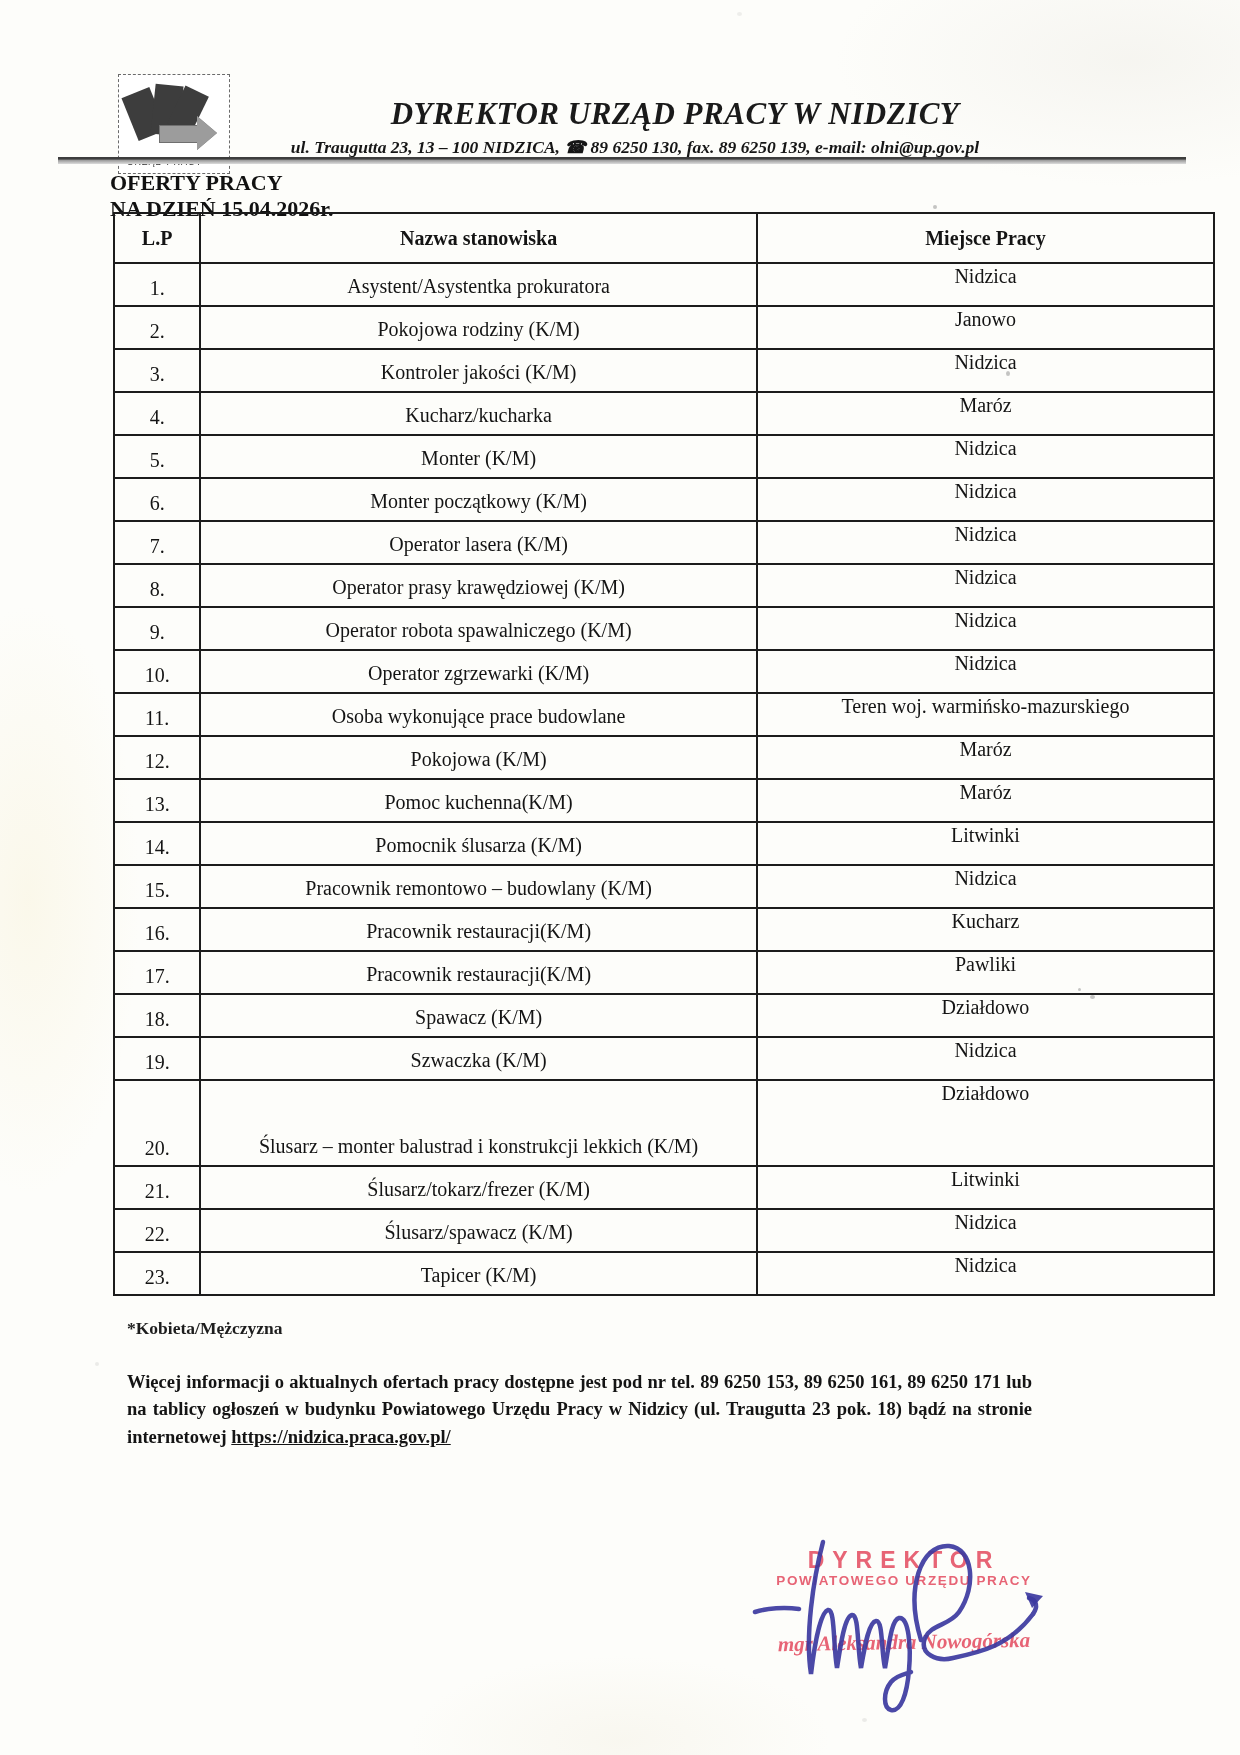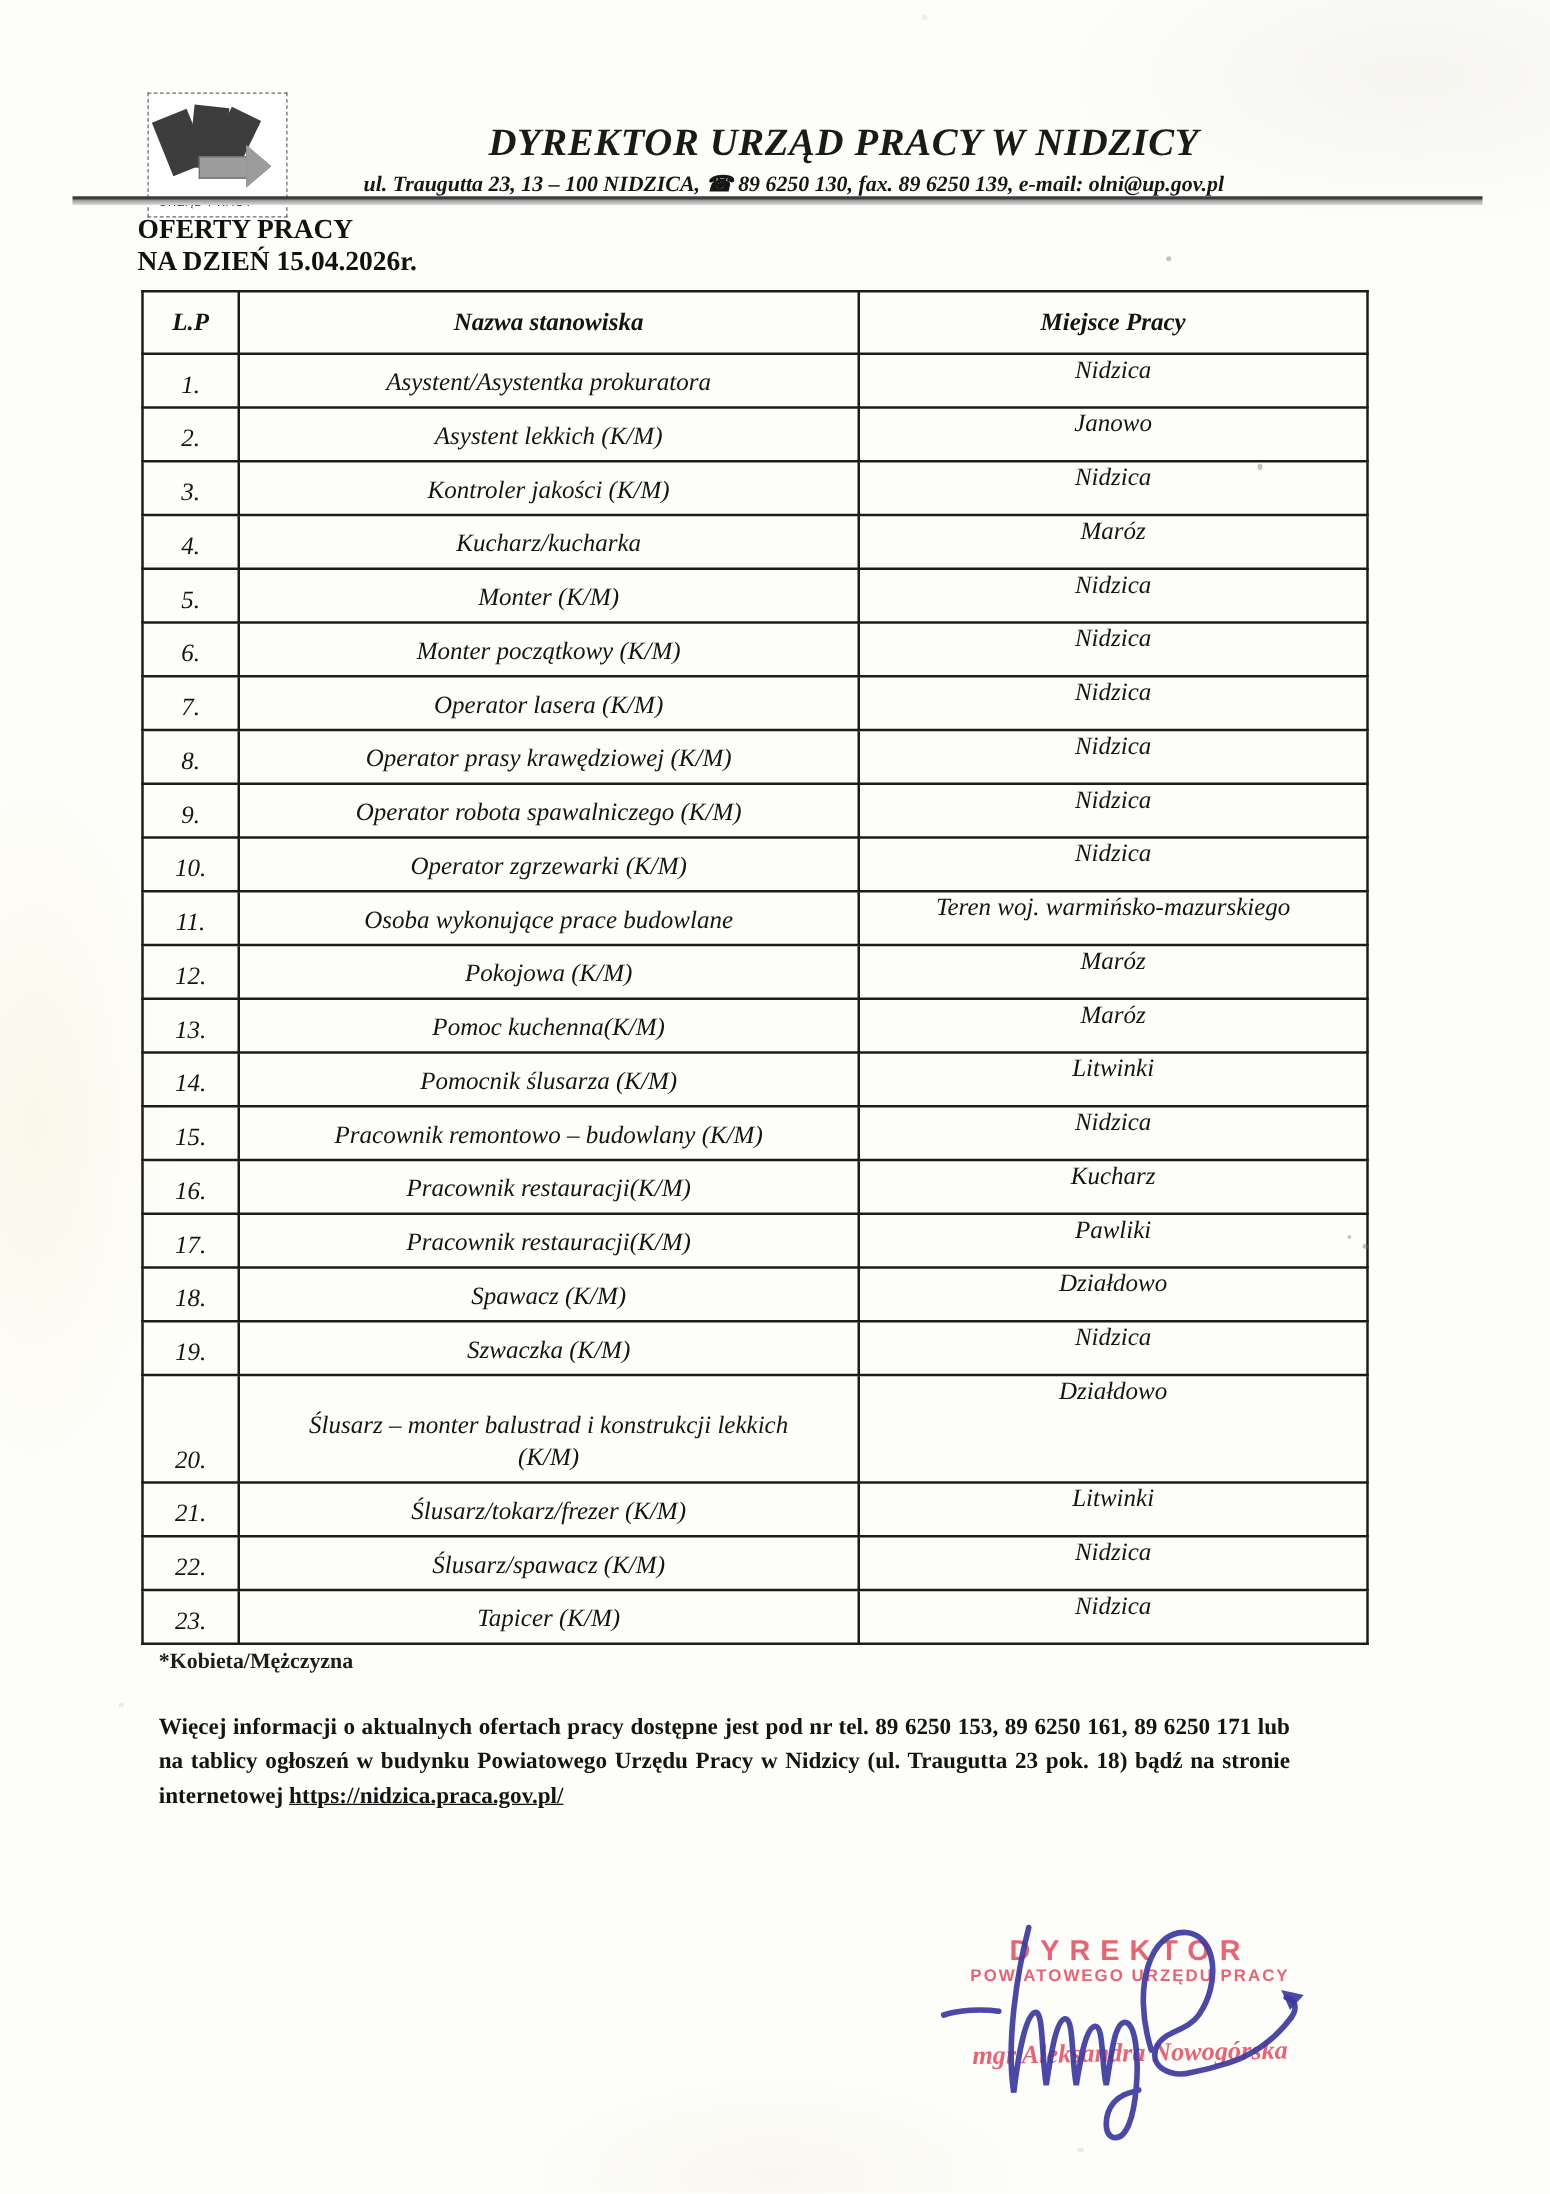--- a/index.html
+++ b/index.html
@@ -42,8 +42,8 @@
   .doc-title{position:absolute;left:110px;top:170px;width:875px;text-align:left;
     font-size:22px;font-weight:bold;line-height:26px;color:#111;}
   
-  table.jobs{position:absolute;left:113px;top:232px;width:982px;border-collapse:collapse;
-    font-size:20px;color:#141414;font-style:italic;}
+  table.jobs{position:absolute;left:113px;top:212px;width:1102px;border-collapse:collapse;
+    font-size:20px;color:#141414;}
   table.jobs th, table.jobs td{border:2px solid #1c1c1c;}
   table.jobs th{height:46px;font-size:20px;font-weight:bold;text-align:center;vertical-align:middle;}
   col.c1{width:77px;} col.c2{width:497px;} col.c3{width:408px;}

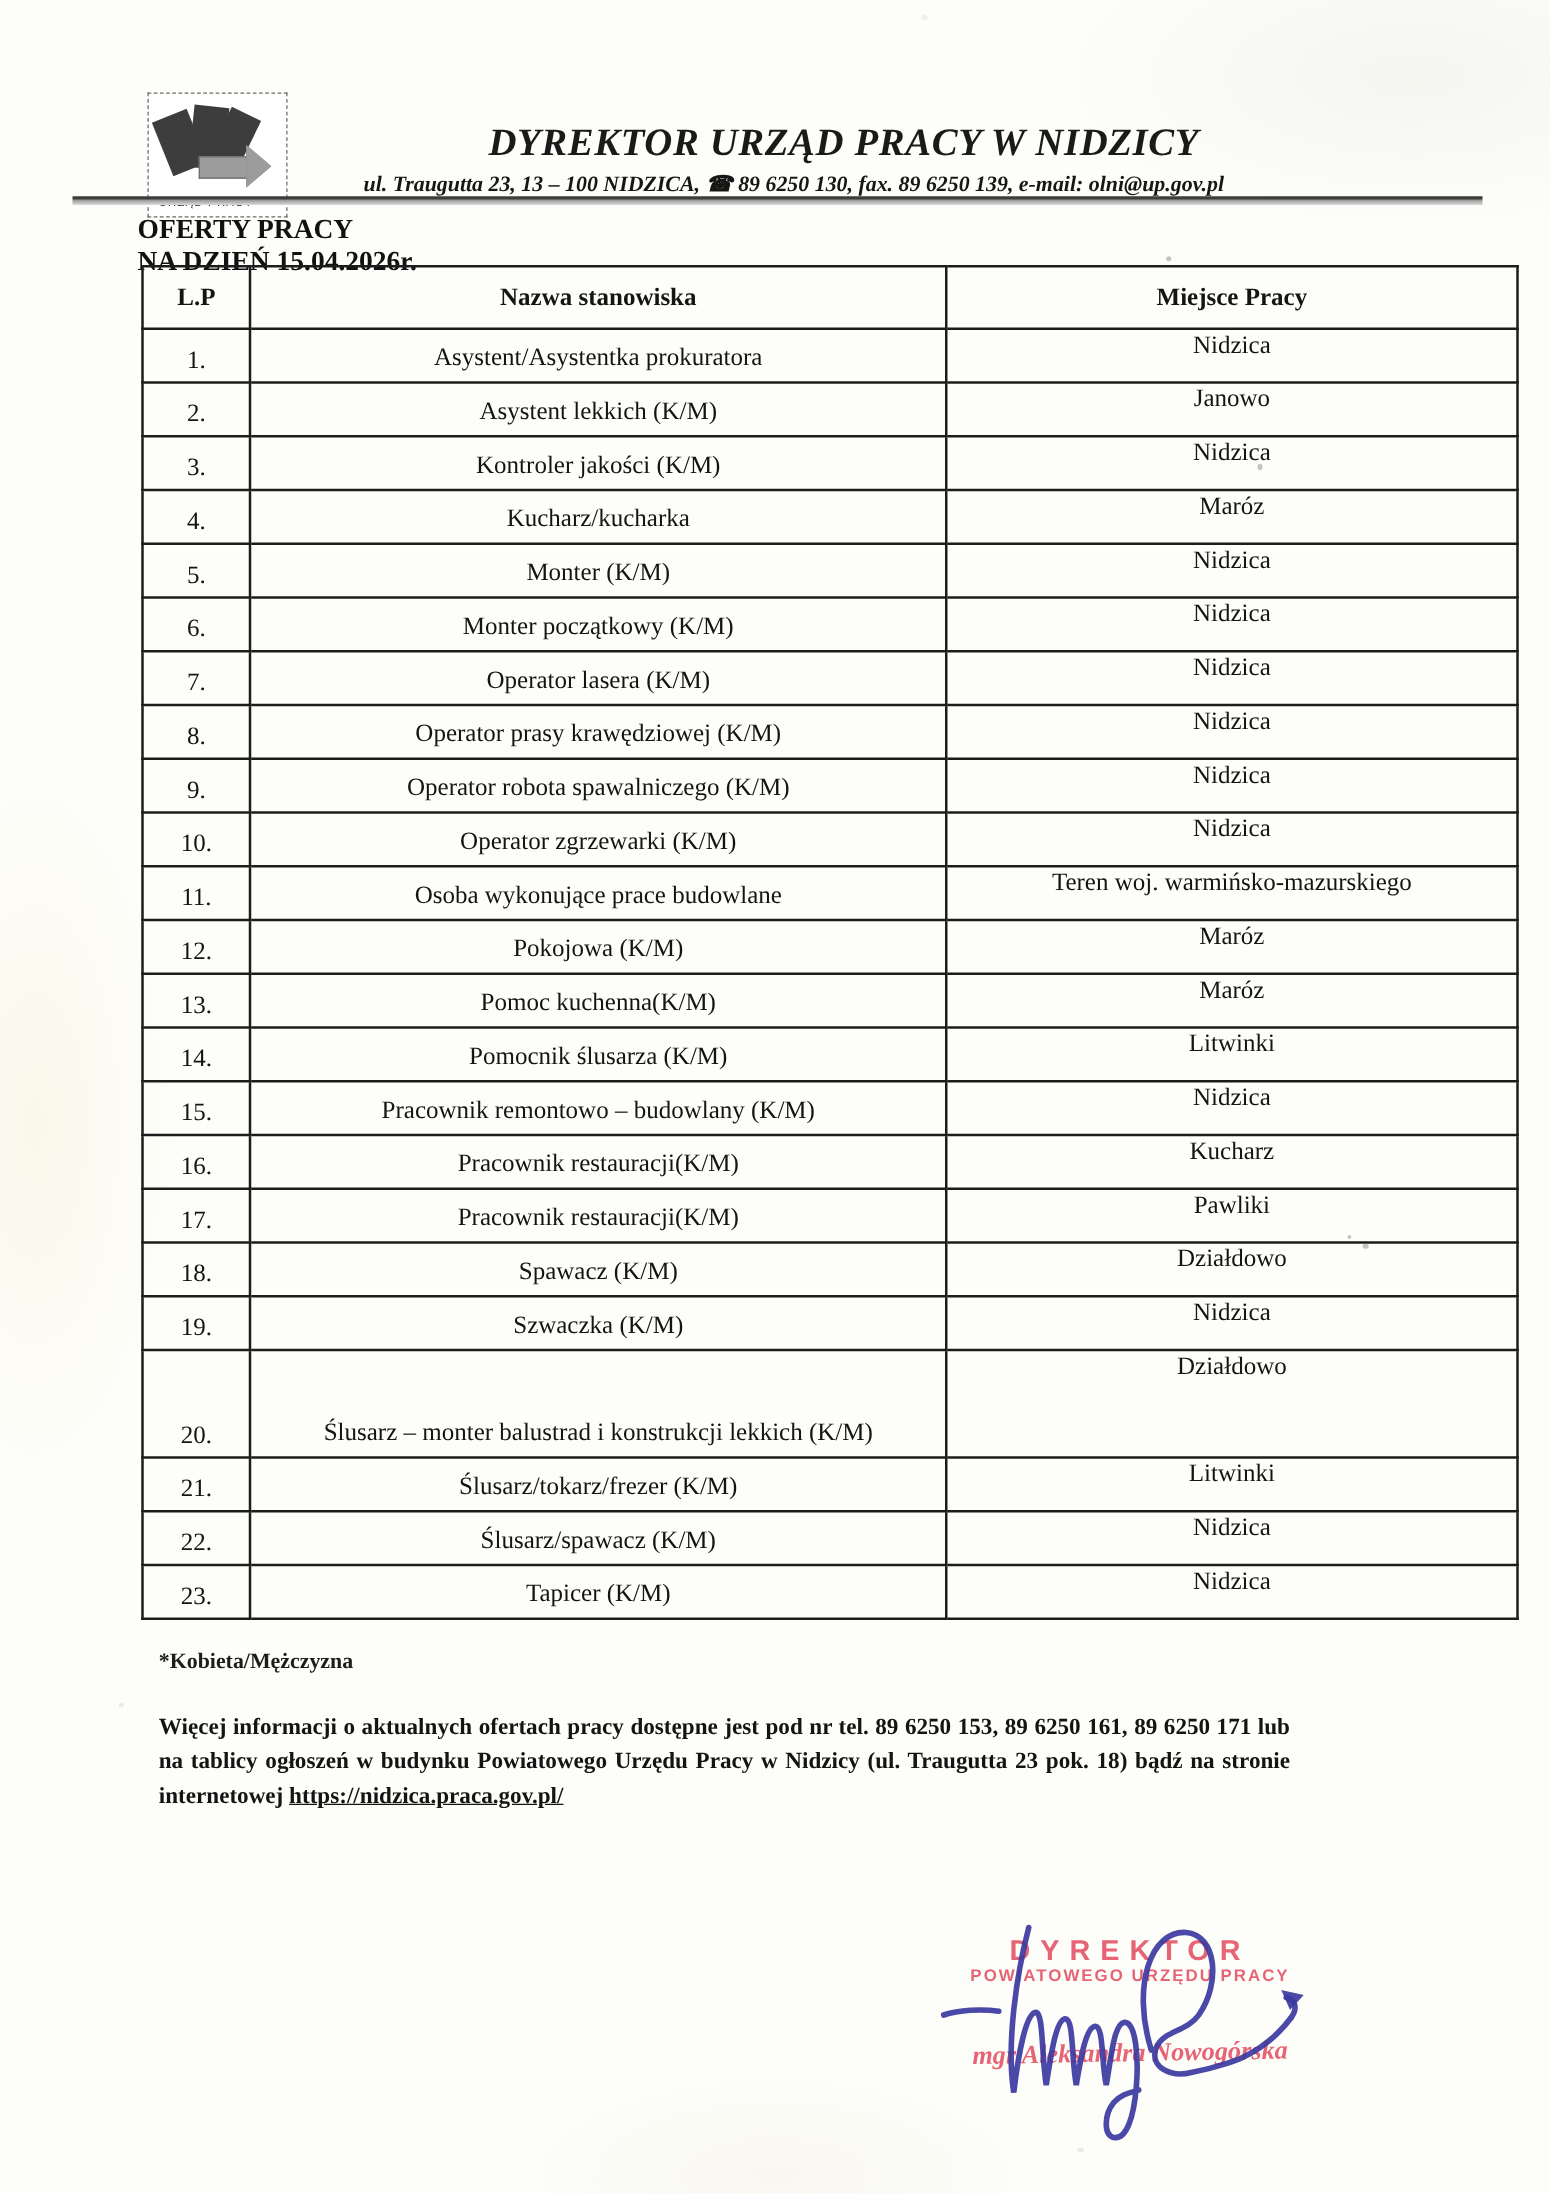--- a/index.html
+++ b/index.html
@@ -115,7 +115,7 @@
 
     <tr class="job-row">
       <td class="c-no">2.</td>
-      <td class="c-pos">Asystent lekkich (K/M)</td>
+      <td class="c-pos">Pokojowa rodziny (K/M)</td>
       <td class="c-place">Janowo</td>
     </tr>
 

